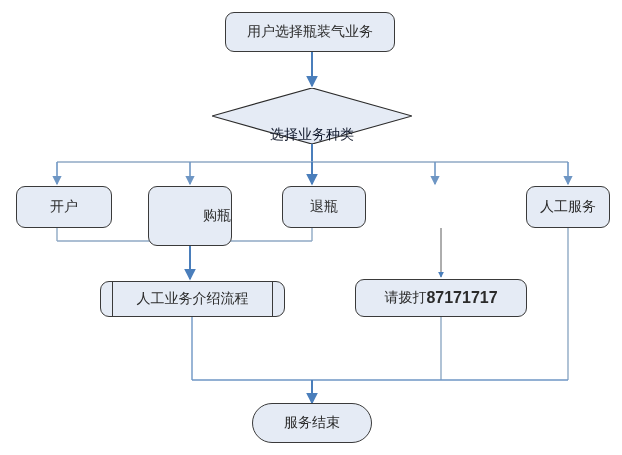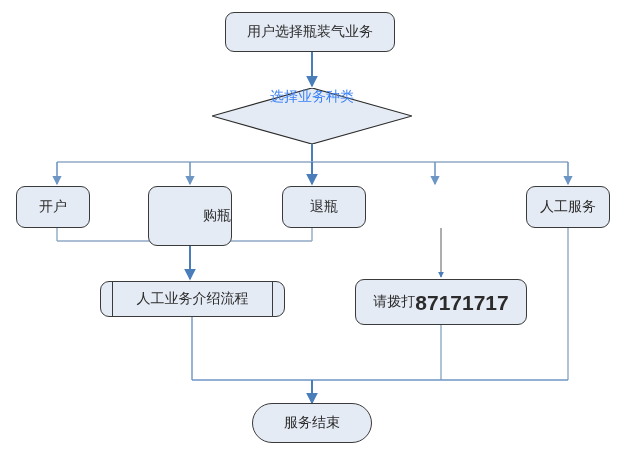--- a/index.html
+++ b/index.html
@@ -60,9 +60,9 @@
     position: absolute;
     z-index: 3;
     display: flex;
-    align-items: flex-start;
+    align-items: flex-end;
     justify-content: center;
-    color: #3b82f6;
+    color: #0f172a;
     font-size: 14px;
     white-space: nowrap;
   }

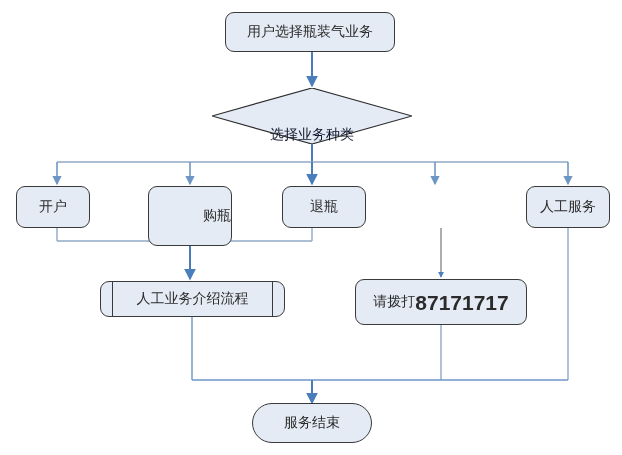--- a/index.html
+++ b/index.html
@@ -137,7 +137,7 @@
     <span class="dlabel">选择业务种类</span>
   </div>
 
-  <div class="node rounded-rect" style="left:16px; top:186px; width:74px; height:42px;">
+  <div class="node rounded-rect" style="left:16px; top:186px; width:96px; height:42px;">
     <span>开户</span>
   </div>
 

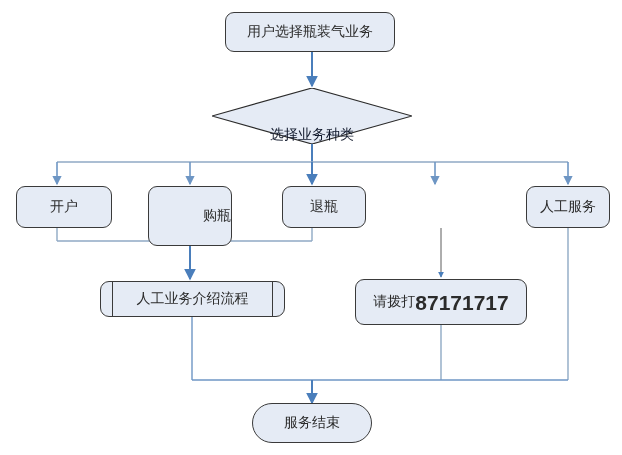--- a/index.html
+++ b/index.html
@@ -160,7 +160,7 @@
     <span>人工服务</span>
   </div>
 
-  <div class="node rounded-rect" style="left:355px; top:279px; width:172px; height:46px;">
+  <div class="node rounded-rect" style="left:355px; top:279px; width:172px; height:38px;">
     <span>请拨打</span>
       <span class="phone-num">87171717</span>
   </div>

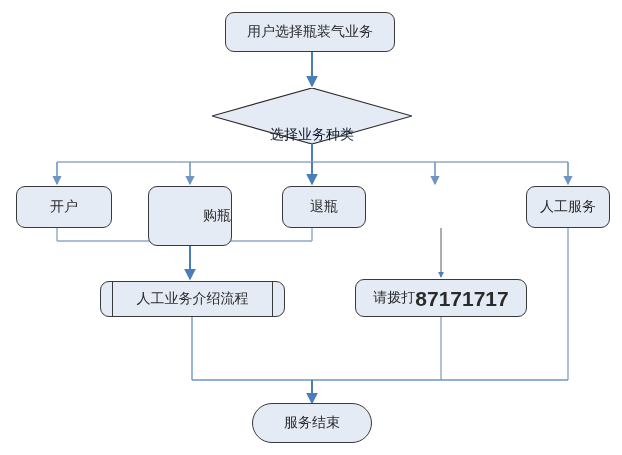--- a/index.html
+++ b/index.html
@@ -78,7 +78,7 @@
   .phone-num {
     font-weight: bold;
     font-family: "Liberation Sans", sans-serif;
-    font-size: 21px;
+    font-size: 16px;
   }
 </style>
 </head>

